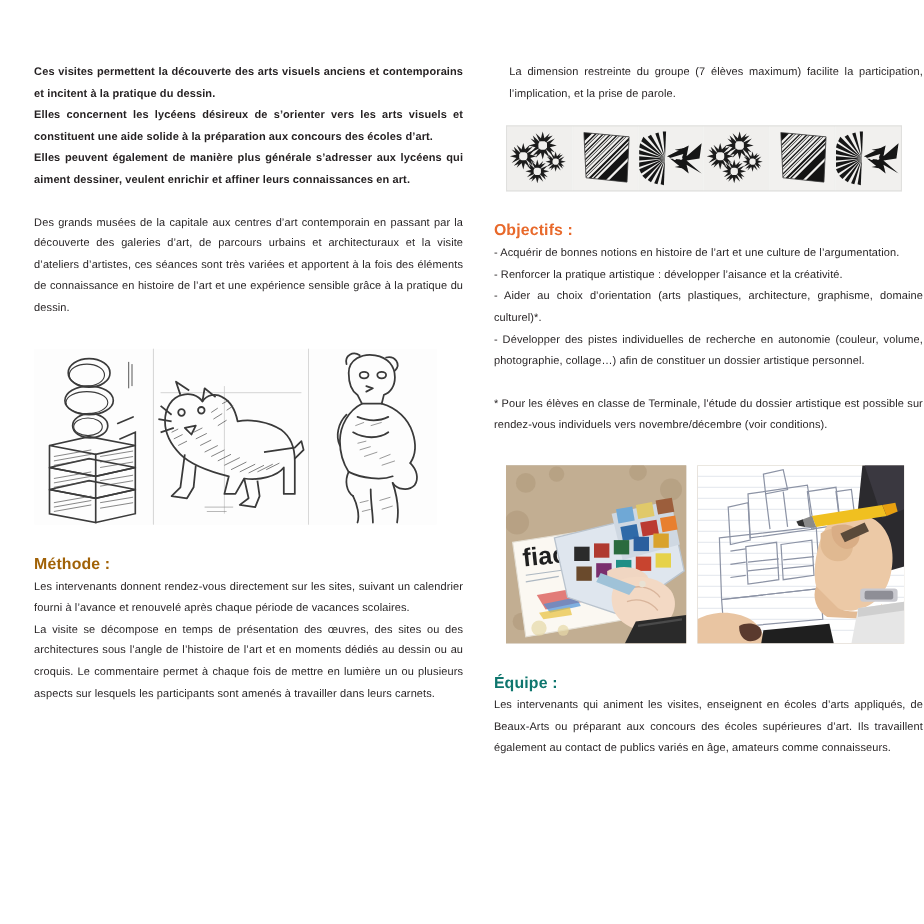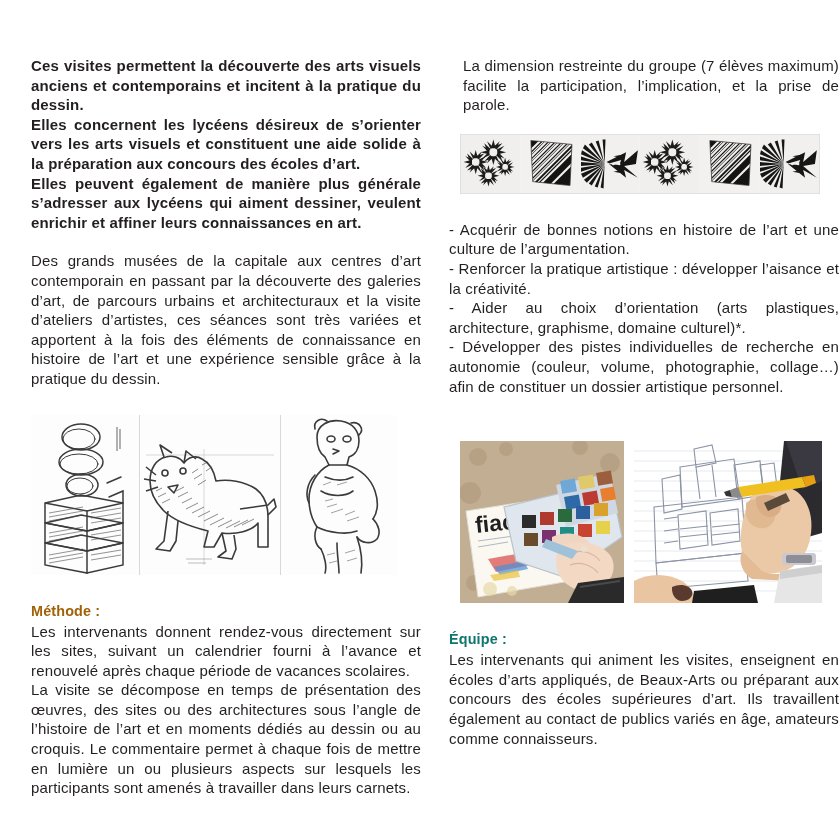--- a/index.html
+++ b/index.html
@@ -30,7 +30,7 @@
   p {
     margin: 0;
     text-align: justify;
-    font-size: 15px;
+    font-size: 10px;
     line-height: 19.6px;
     letter-spacing: 0.01em;
   }

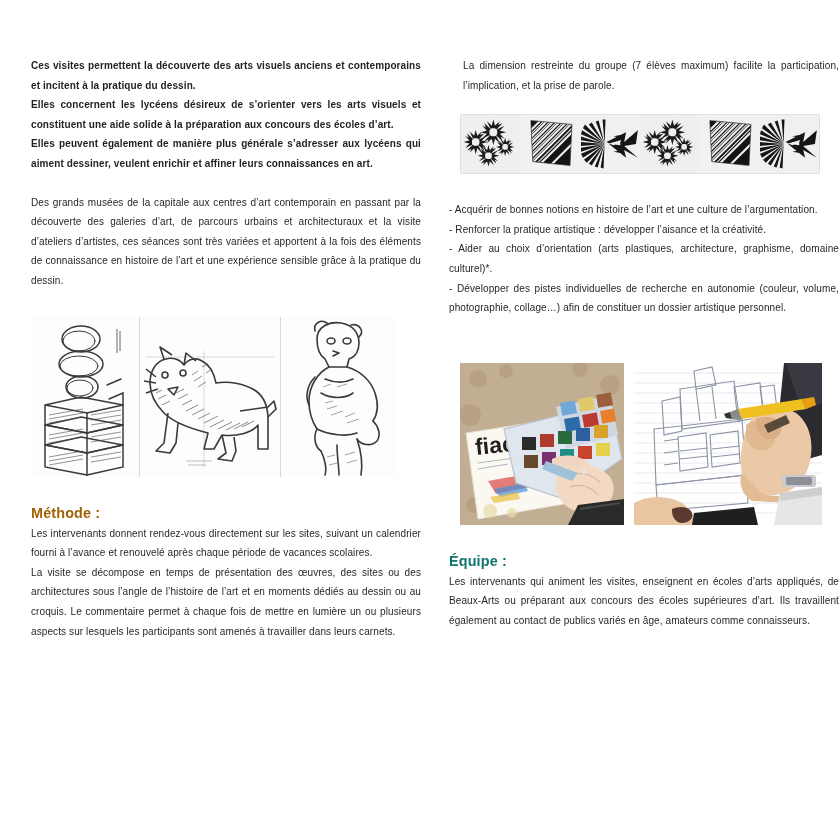--- a/index.html
+++ b/index.html
@@ -446,6 +446,7 @@
 
     <div class="gap-lg"></div>
 
+    <h2 class="heading orange">Objectifs :</h2>
 
     <p>- Acquérir de bonnes notions en histoire de l’art et une culture de l’argumentation.</p>
     <p>- Renforcer la pratique artistique : développer l’aisance et la créativité.</p>

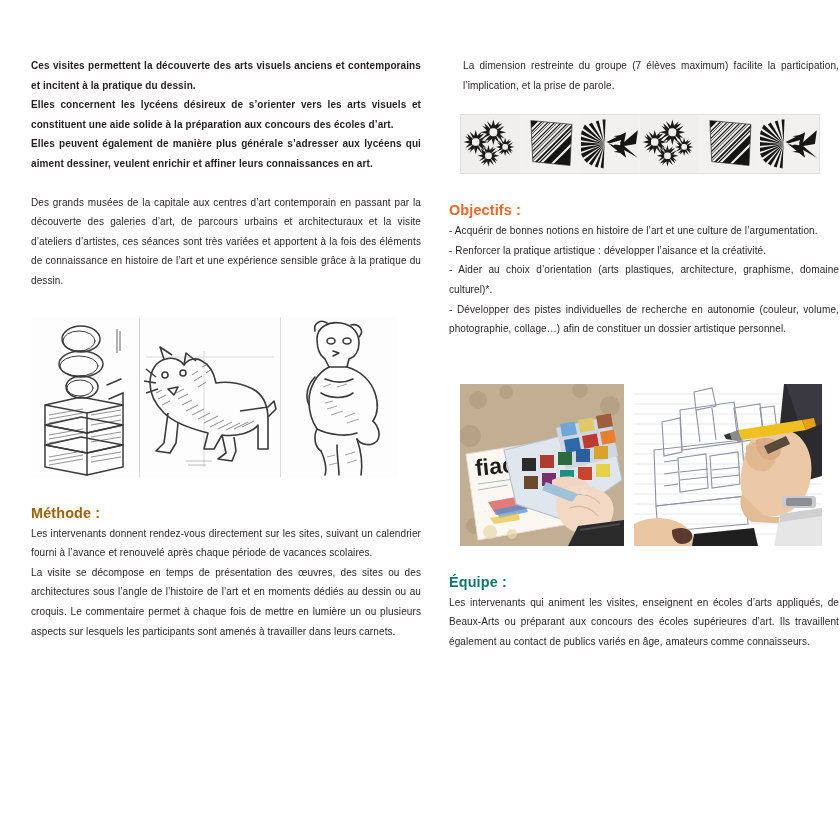--- a/index.html
+++ b/index.html
@@ -455,6 +455,7 @@
 
     <div class="gap-md"></div>
 
+    <p>* Pour les élèves en classe de Terminale, l’étude du dossier artistique est possible sur rendez-vous individuels vers novembre/décembre (voir conditions).</p>
 
     <div class="gap-lg"></div>
 

